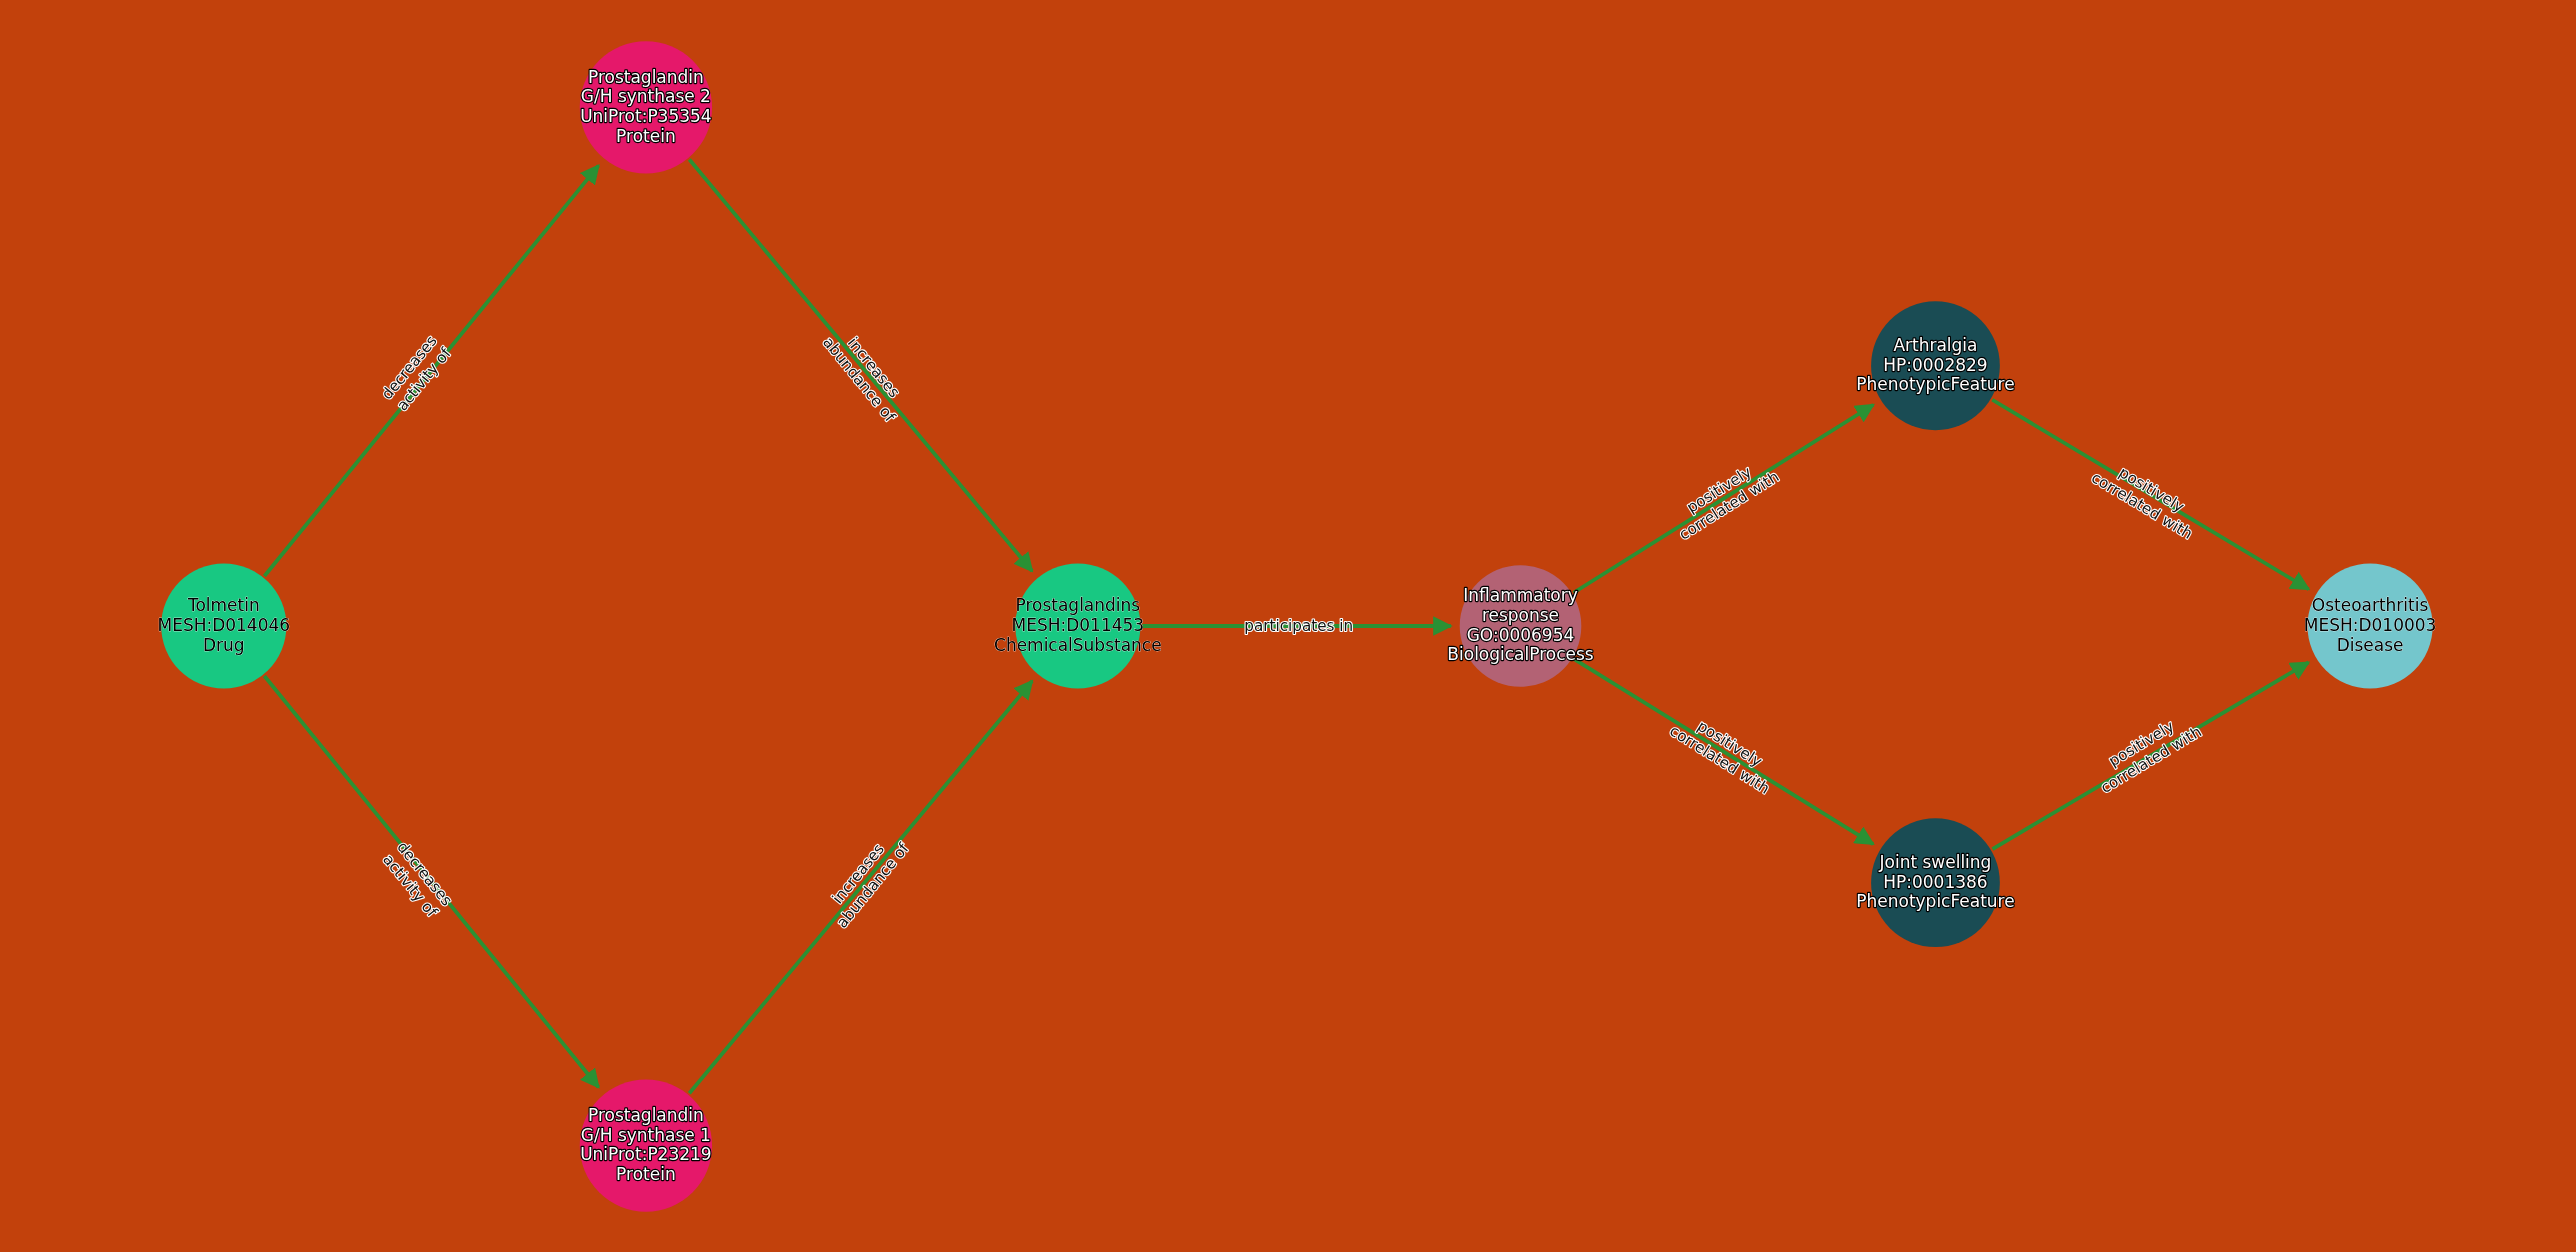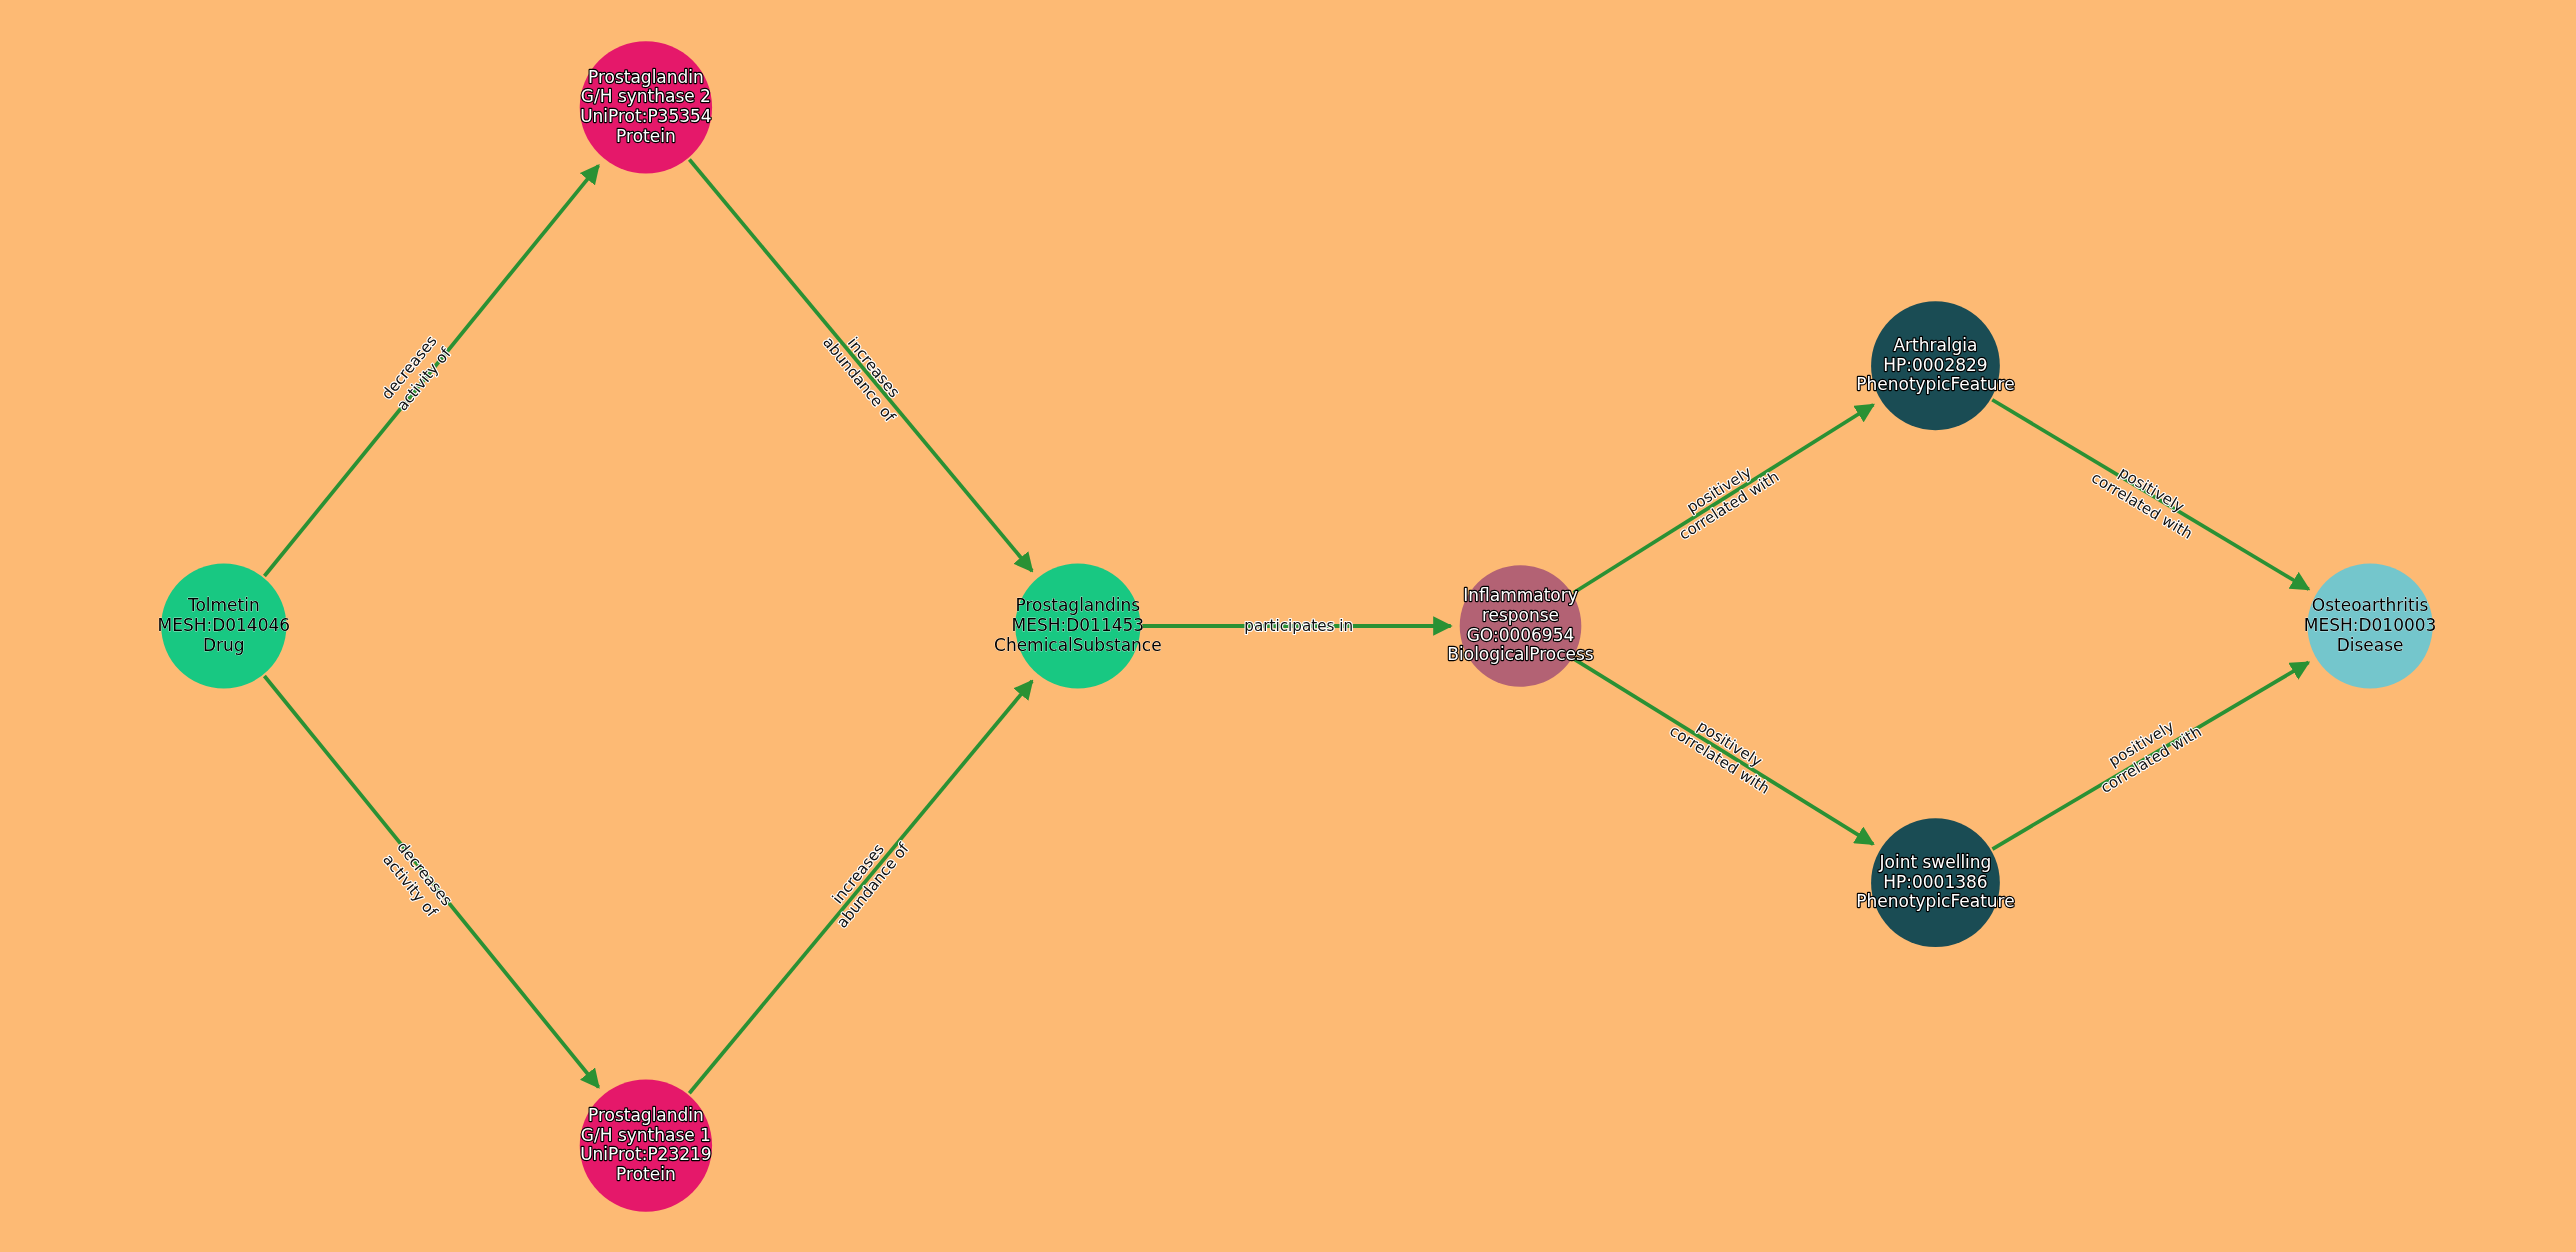--- a/index.html
+++ b/index.html
@@ -15,7 +15,7 @@
     position: relative;
     width: 2576px;
     height: 1252px;
-    background: #fdba74;
+    background: #c2410c;
   }
   svg#graph-canvas {
     position: absolute;

